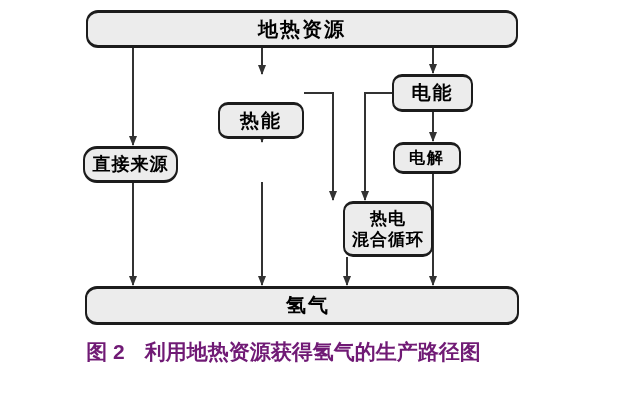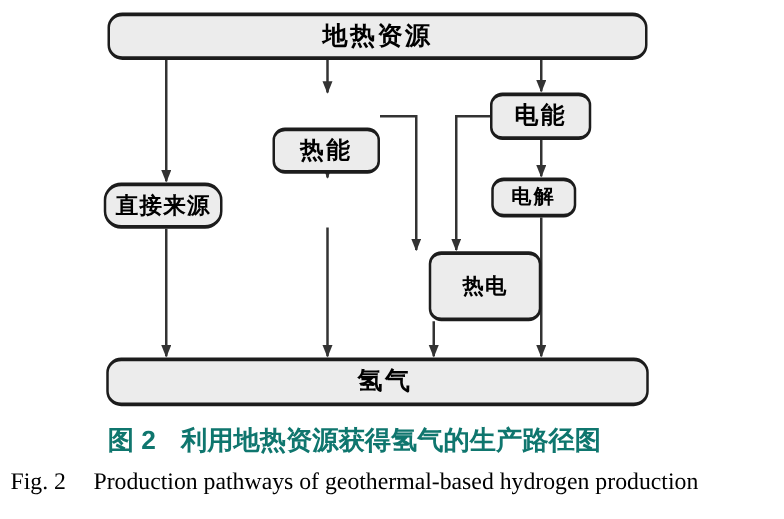--- a/index.html
+++ b/index.html
@@ -94,6 +94,7 @@
 
   <div class="node n-hybrid">
     <span>热电</span>
+    <span>混合循环</span>
   </div>
 
   <div class="node wide n-hydrogen">

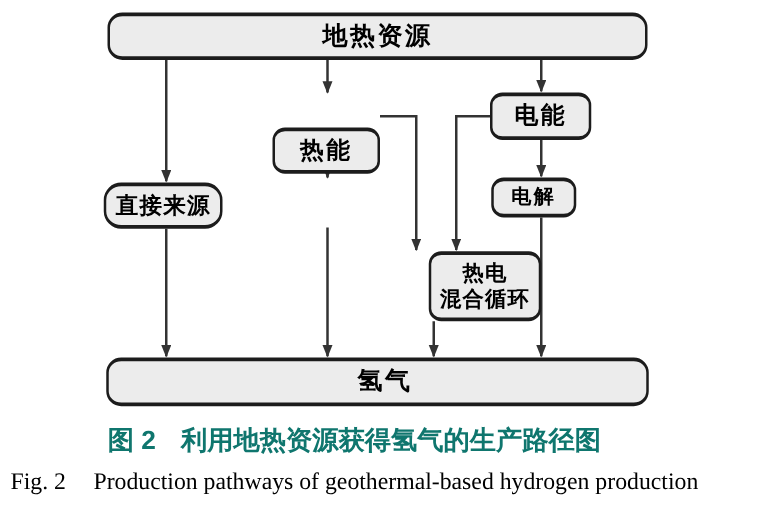--- a/index.html
+++ b/index.html
@@ -37,7 +37,7 @@
   .n-hydrogen   { left: 85px;  top: 286px; width: 434px; height: 39px; font-size: 20px; padding-left: 12px; }
   .caption-zh {
     position: absolute; left: 0; top: 338px; width: 567px;
-    text-align: center; font-weight: bold; font-size: 21px; color: #0f766e;
+    text-align: center; font-weight: bold; font-size: 21px; color: #701a75;
   }
   .caption-zh .cap-label { margin-right: 20px; }
   .caption-en {

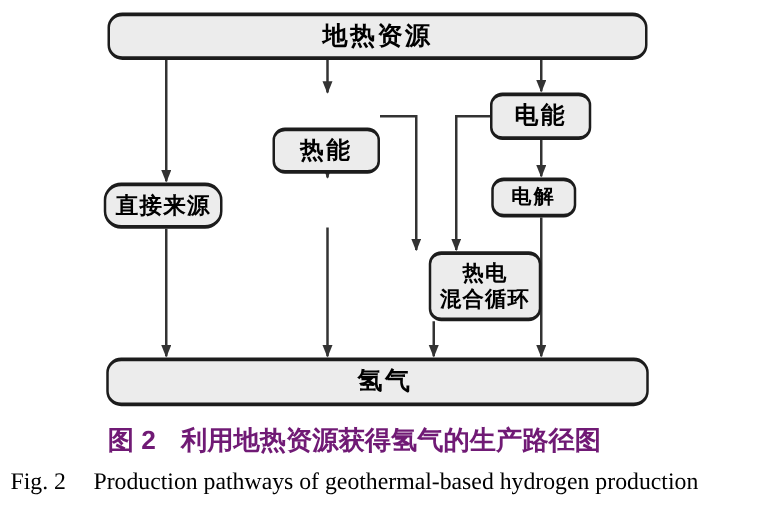--- a/index.html
+++ b/index.html
@@ -105,9 +105,6 @@
     <span class="cap-label">图 2</span><span>利用地热资源获得氢气的生产路径图</span>
   </div>
 
-  <div class="caption-en">
-    <span class="cap-label">Fig. 2</span><span>Production pathways of geothermal-based hydrogen production</span>
-  </div>
 
 </div>
 

